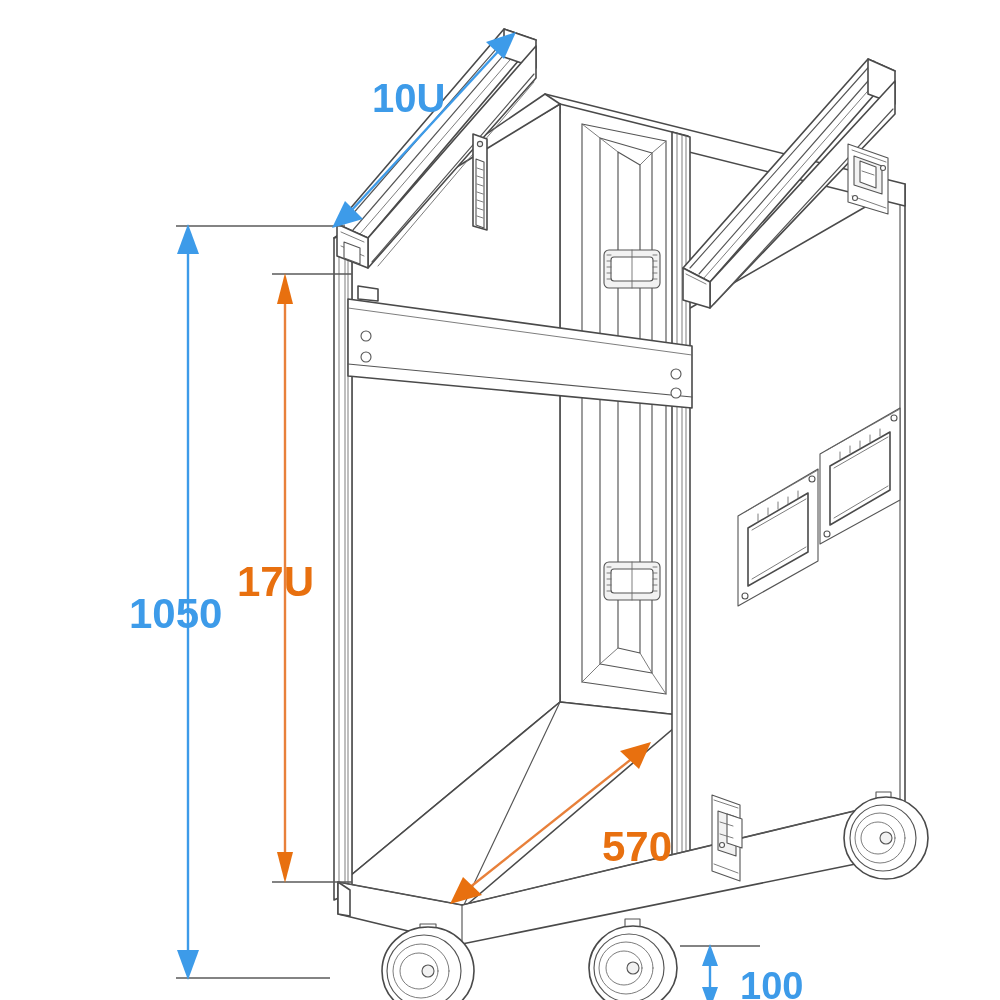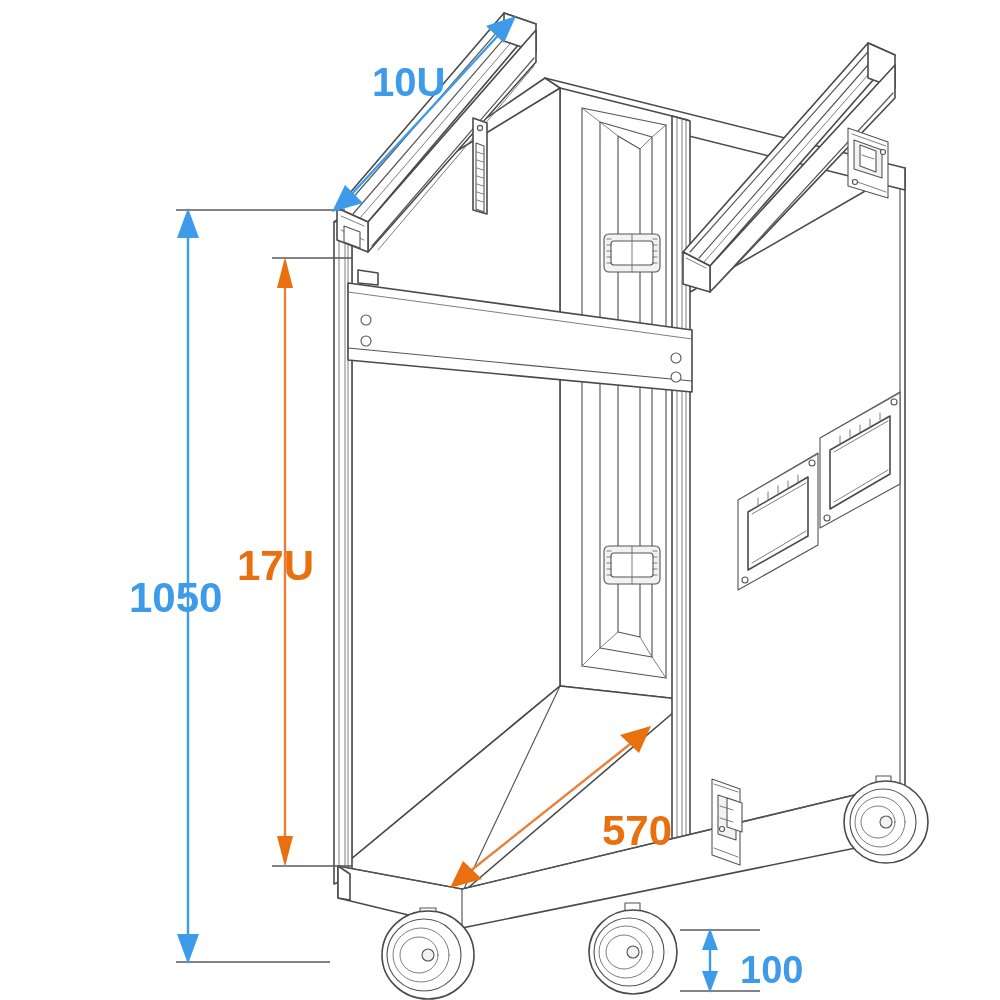--- a/index.html
+++ b/index.html
@@ -17,7 +17,7 @@
   }
   #drawing-root {
     position: absolute;
-    left: 0; top: 0;
+    left: 0; top: 16px;
     width: 1000px;
     height: 732px;
     text-decoration: underline;

